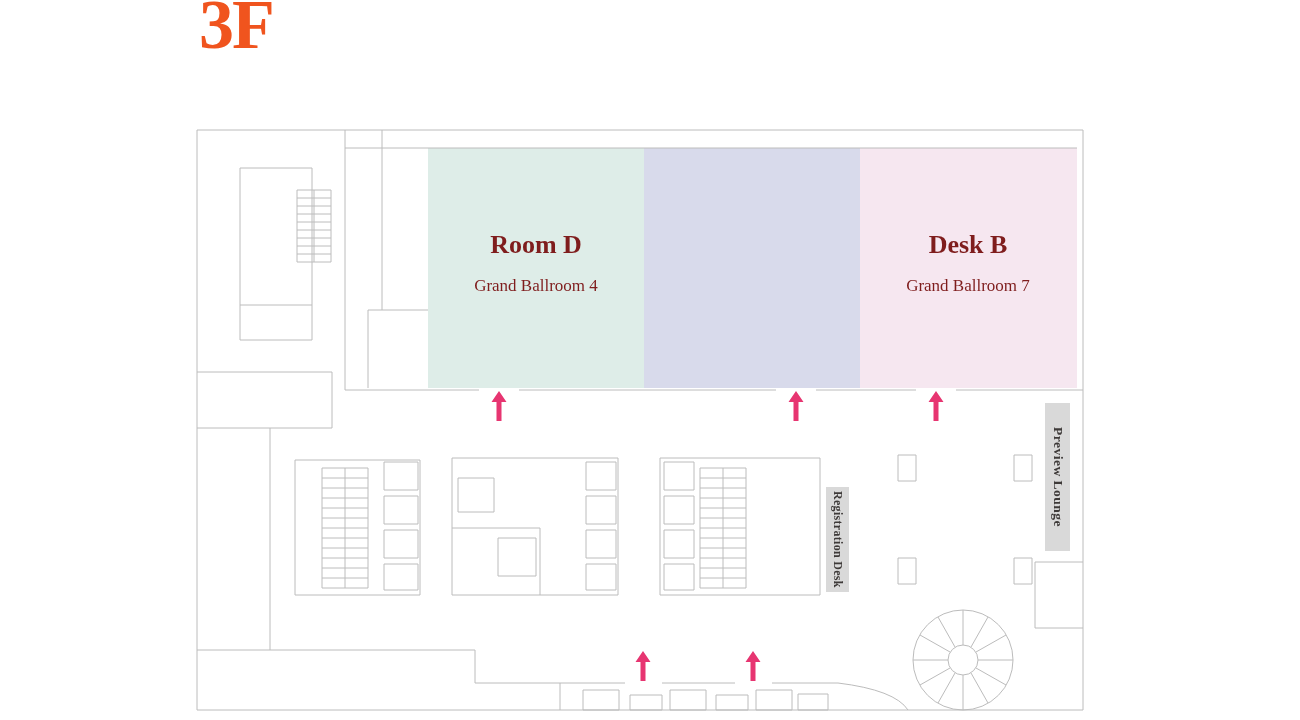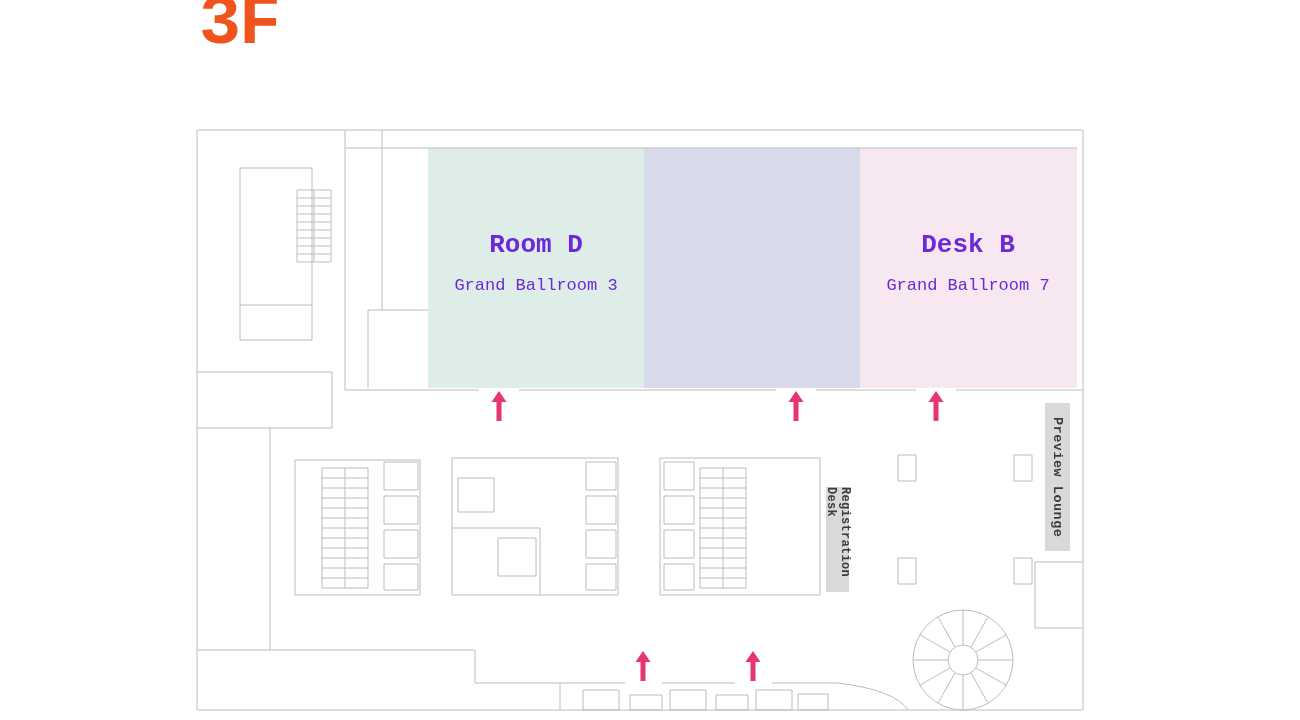--- a/index.html
+++ b/index.html
@@ -5,7 +5,7 @@
   html,body{margin:0;padding:0;background:#ffffff;}
   #app{
     position:relative;width:1132px;height:720px;background:#ffffff;overflow:hidden;
-    font-family:Liberation Mono, monospace;
+    font-family:Liberation Serif, serif;
   }
   .floor-title{
     position:absolute;left:199px;top:-10px;margin:0;

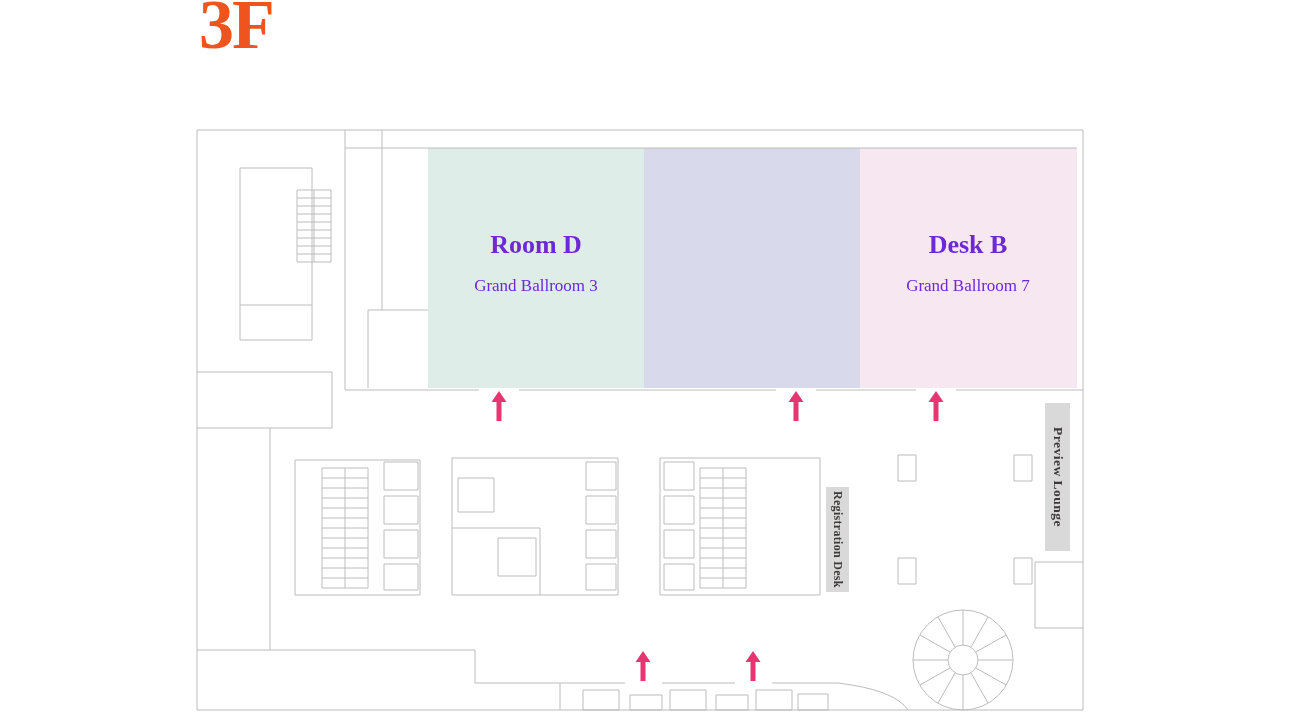--- a/index.html
+++ b/index.html
@@ -13,7 +13,7 @@
     color:#F0541E;
   }
   .plan{position:absolute;left:0;top:0;}
-  .room-label{position:absolute;width:220px;text-align:center;color:#6d28d9;}
+  .room-label{position:absolute;width:220px;text-align:center;color:#7f1d1d;}
   .room-label .room-name{font-size:26px;font-weight:700;}
   .room-label .room-sub{font-size:17px;margin-top:16px;font-weight:400;}
   .label-d{left:426px;top:230px;}

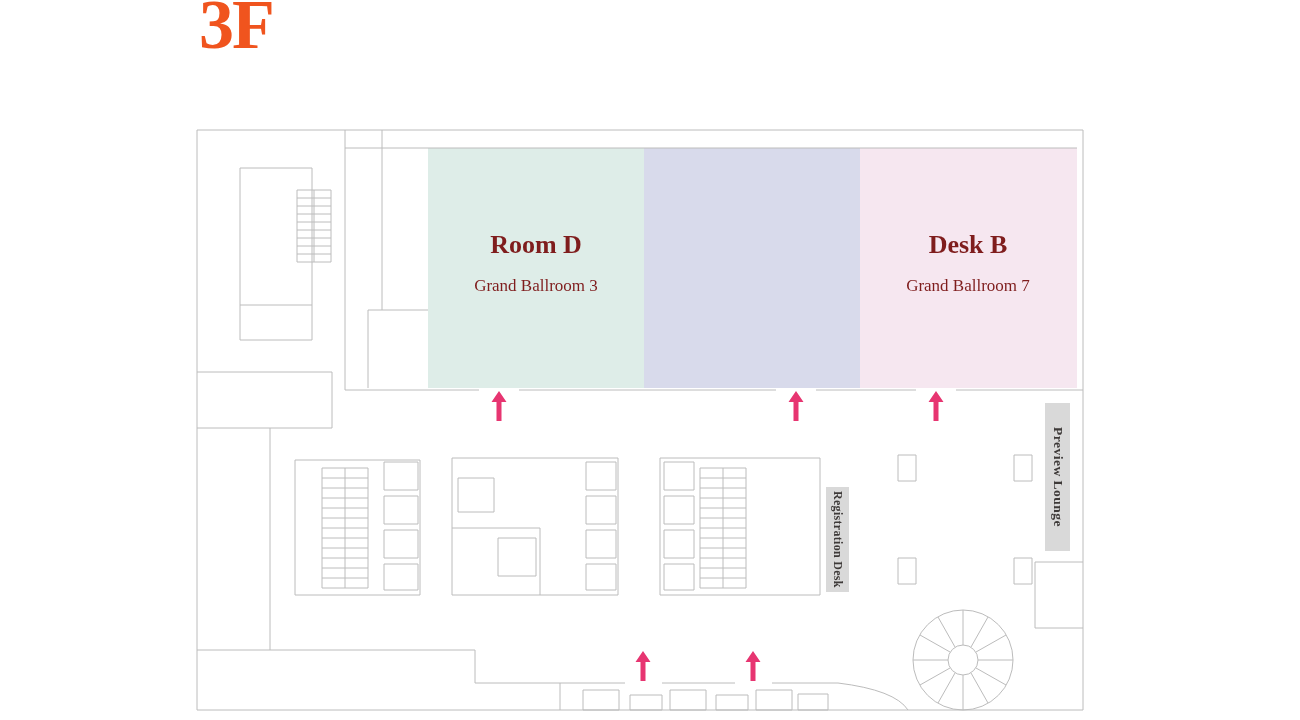--- a/index.html
+++ b/index.html
@@ -92,7 +92,7 @@
 
   <div class="room-label label-d">
     <div class="room-name">Room D</div>
-    <div class="room-sub">Grand Ballroom 3</div>
+    <div class="room-sub">Grand Ballroom 4</div>
   </div>
   <div class="room-label label-c">
   </div>

